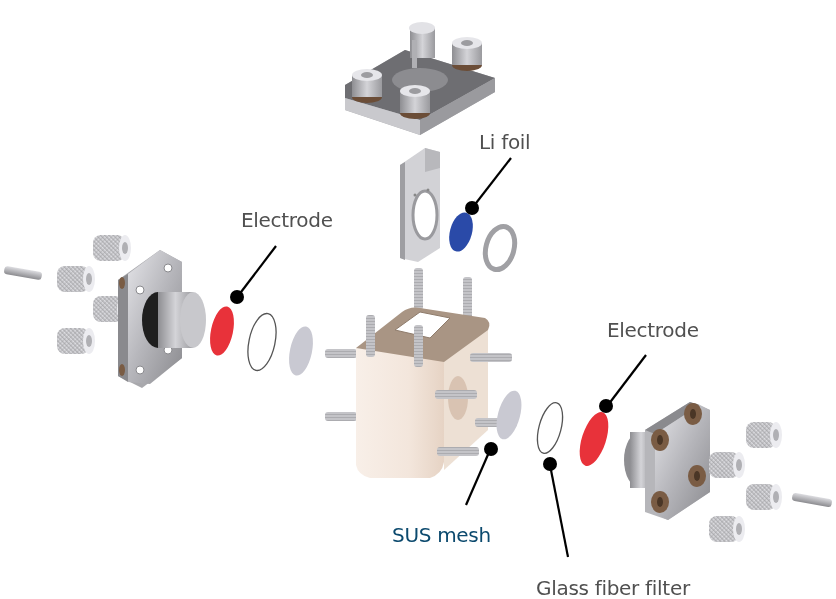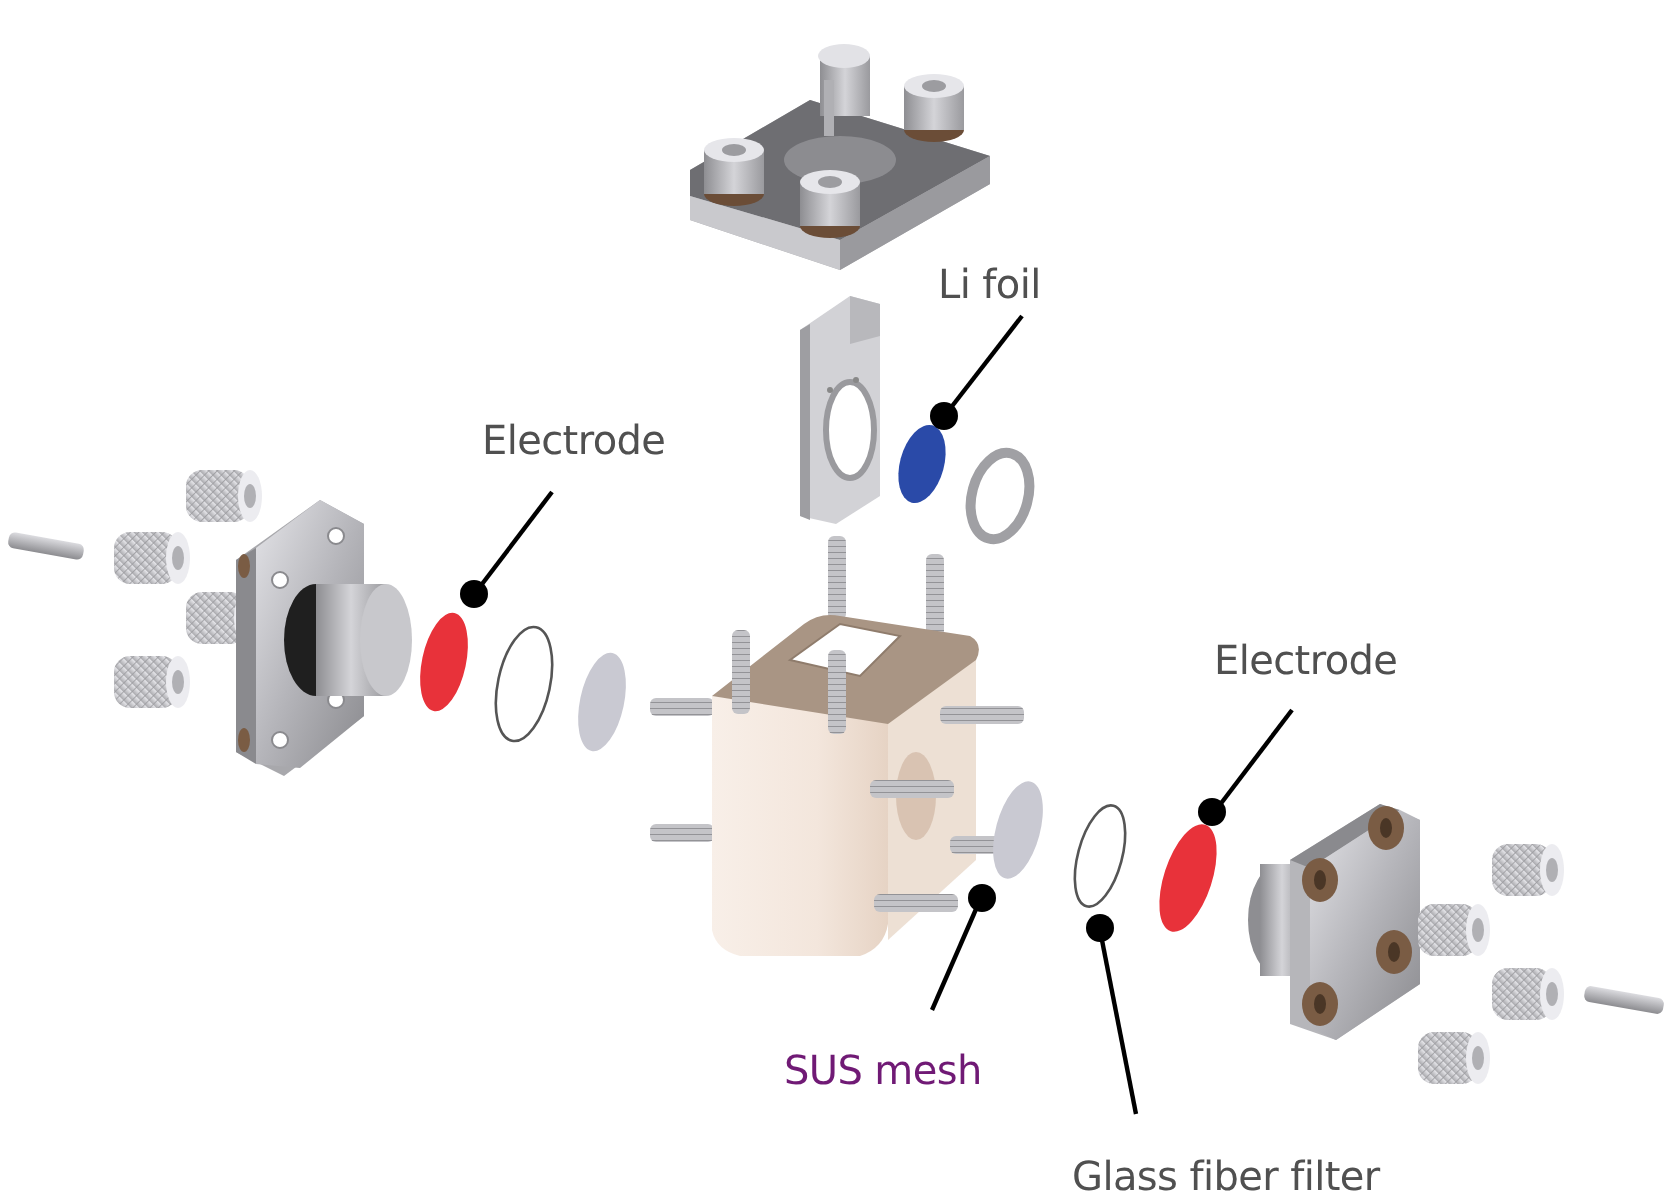--- a/index.html
+++ b/index.html
@@ -8,7 +8,7 @@
   #diagram { position: absolute; left: 0; top: 0; width: 836px; height: 599px; }
   .label { position: absolute; font-size: 20px; color: #505050; white-space: nowrap; letter-spacing: -0.3px; }
   #lbl-electrode-left { left: 241px; top: 208px; }
-  #lbl-li-foil { left: 469px; top: 130px; }
+  #lbl-li-foil { left: 479px; top: 130px; }
   #lbl-electrode-right { left: 607px; top: 318px; }
   #lbl-sus-mesh { left: 392px; top: 523px; }
   #lbl-glass-fiber { left: 536px; top: 576px; }

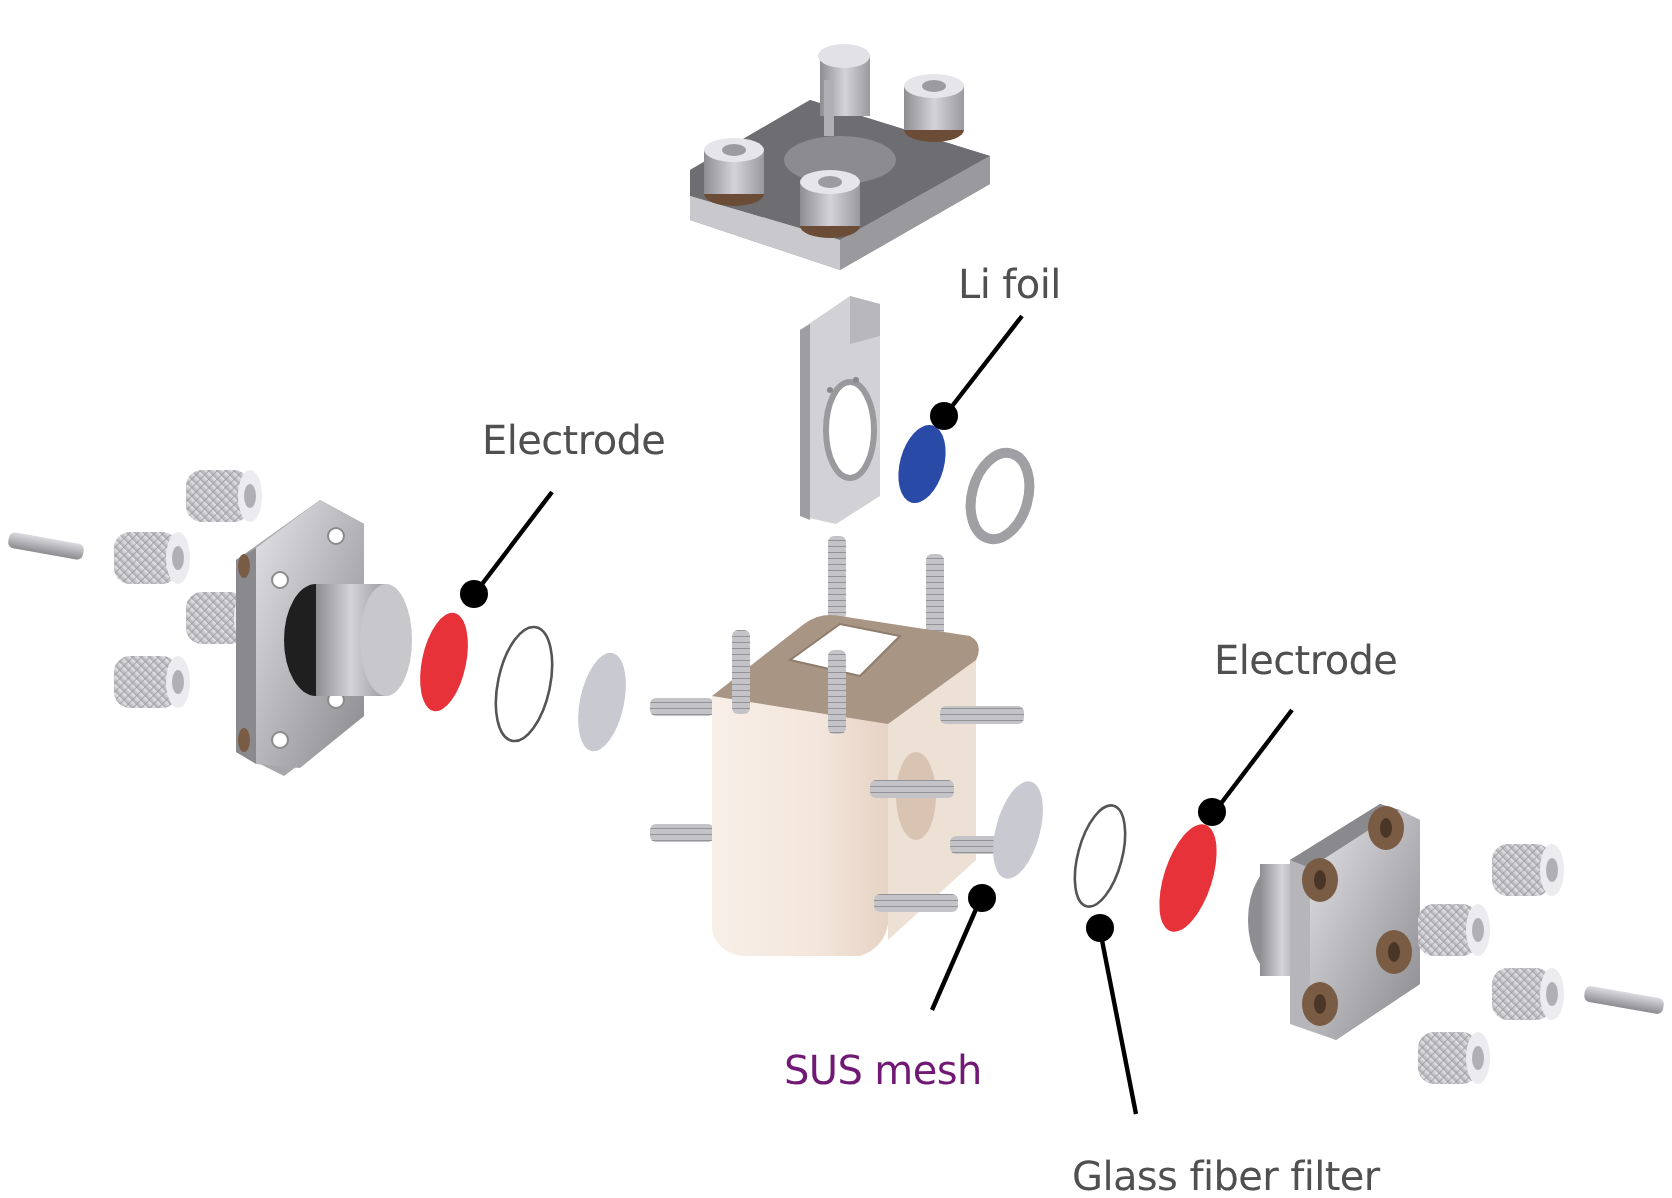--- a/index.html
+++ b/index.html
@@ -240,7 +240,7 @@
 <div class="label" id="lbl-electrode-left" style="color: rgb(80, 80, 80);">Electrode</div>
 <div class="label" id="lbl-li-foil" style="color: rgb(80, 80, 80);">Li foil</div>
 <div class="label" id="lbl-electrode-right" style="color: rgb(80, 80, 80);">Electrode</div>
-<div class="label" id="lbl-sus-mesh" style="color: #701a75;">SUS mesh</div>
+<div class="label" id="lbl-sus-mesh" style="color: #0c4a6e;">SUS mesh</div>
 <div class="label" id="lbl-glass-fiber" style="color: rgb(80, 80, 80);">Glass fiber filter</div>
 
 </body></html>

